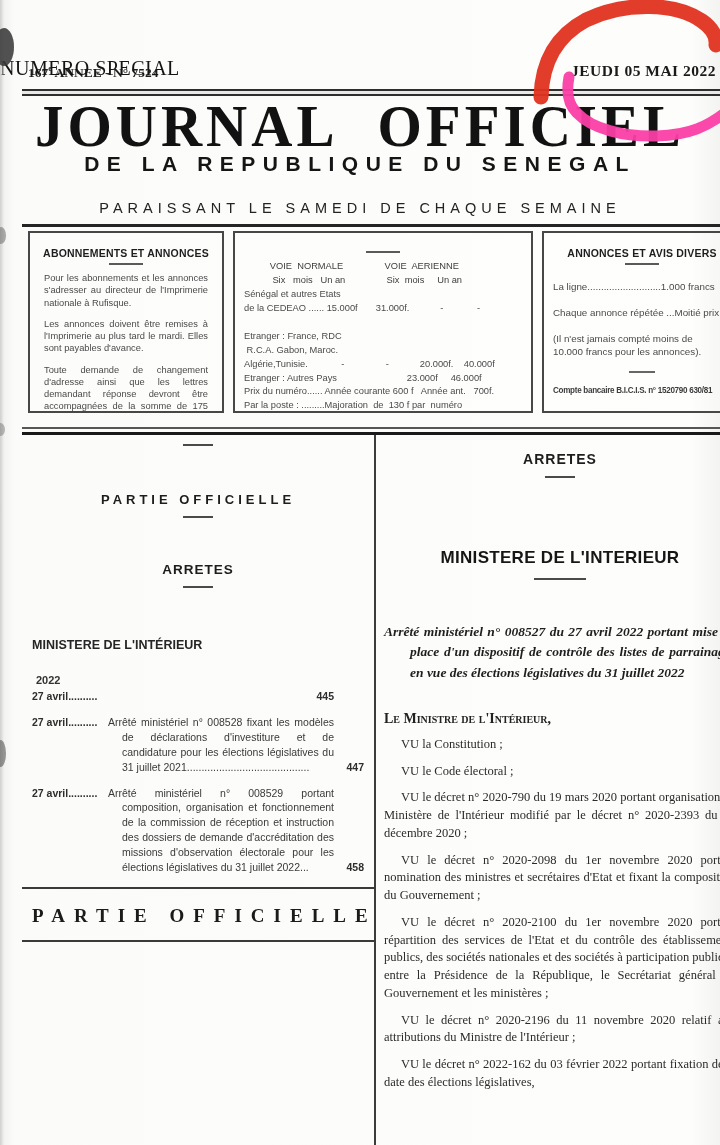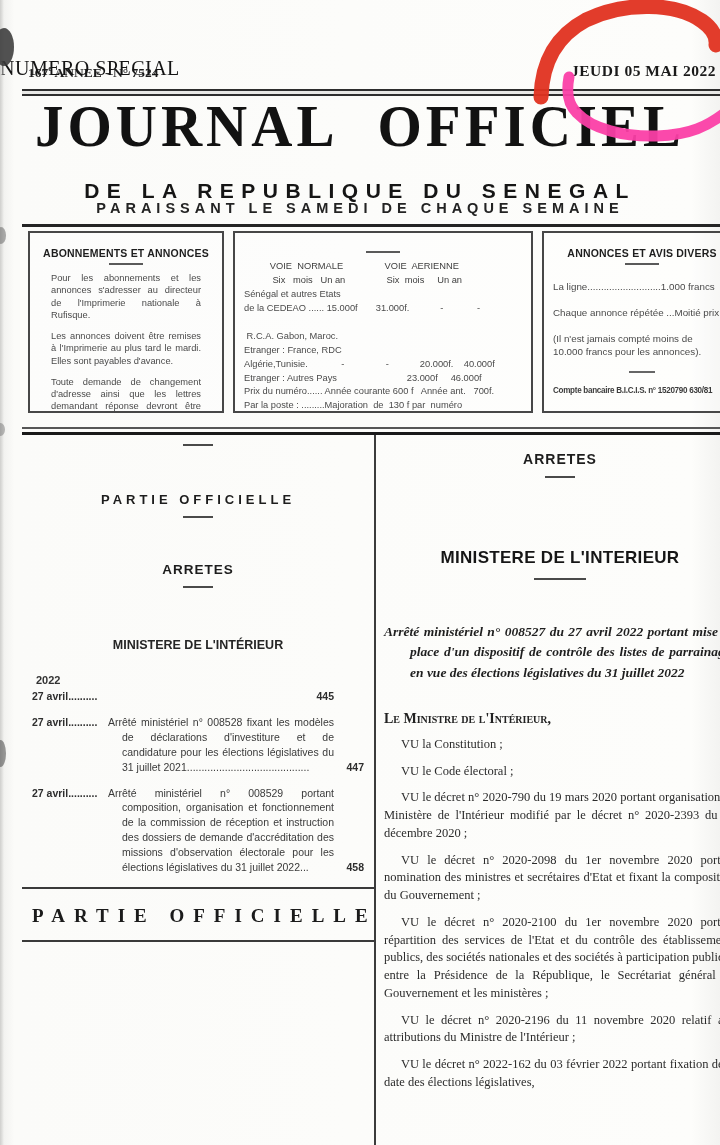--- a/index.html
+++ b/index.html
@@ -16,7 +16,7 @@
   .issue-date{position:absolute;left:571px;top:6px;font-family:"Liberation Serif",serif;font-weight:bold;font-size:15.5px;color:#1a1a1a;white-space:nowrap;letter-spacing:.5px;}
   .rule-top{position:absolute;top:89px;left:22px;right:0;height:3px;border-top:2px solid #2e2e2e;border-bottom:2px solid #2e2e2e;background:#e8e8e6;}
   .jo-title{position:absolute;top:97px;left:0;width:100%;text-align:center;font-family:"Liberation Serif",serif;font-weight:bold;font-size:57px;line-height:1.0;letter-spacing:4px;word-spacing:24px;color:#121212;transform:scaleY(1.04);}
-  .jo-subtitle{position:absolute;top:179px;left:0;width:100%;text-align:center;font-weight:bold;font-size:21px;letter-spacing:7.5px;color:#151515;white-space:nowrap;}
+  .jo-subtitle{position:absolute;top:152px;left:0;width:100%;text-align:center;font-weight:bold;font-size:21px;letter-spacing:7.5px;color:#151515;white-space:nowrap;}
   .jo-tagline{position:absolute;top:200px;left:0;width:100%;text-align:center;font-weight:bold;font-size:14.5px;letter-spacing:5px;color:#232323;white-space:nowrap;}
   .rule-mid{position:absolute;top:224px;left:22px;right:0;border-top:3px solid #242424;}
   

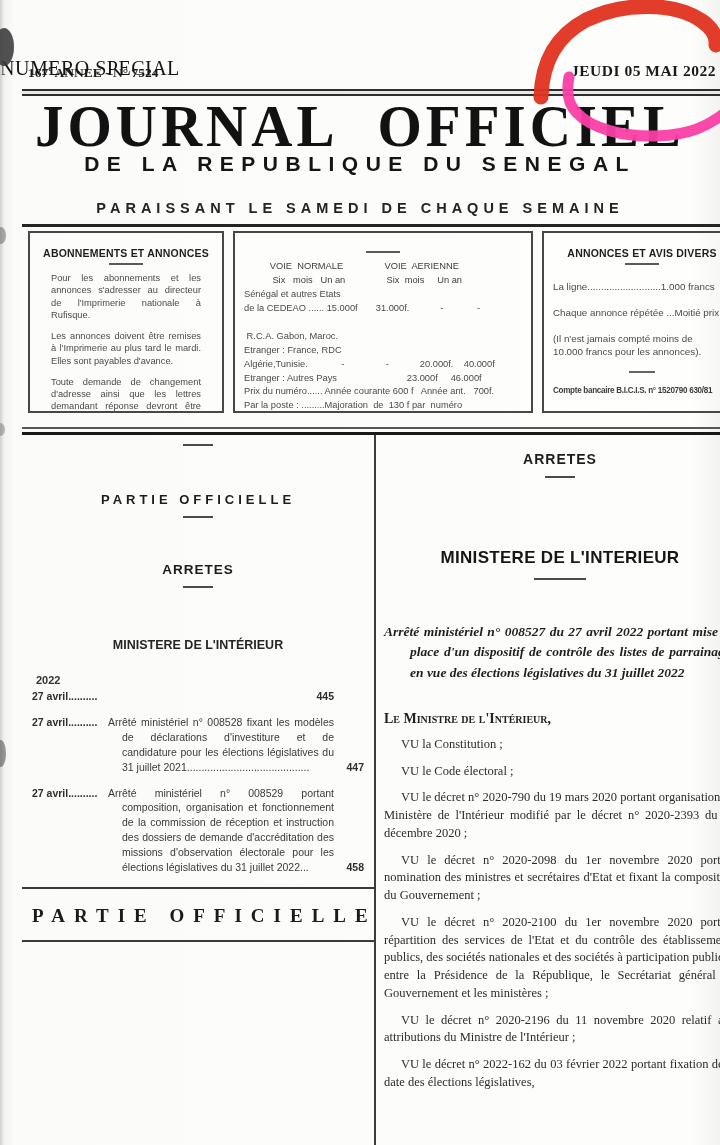--- a/index.html
+++ b/index.html
@@ -17,7 +17,7 @@
   .rule-top{position:absolute;top:89px;left:22px;right:0;height:3px;border-top:2px solid #2e2e2e;border-bottom:2px solid #2e2e2e;background:#e8e8e6;}
   .jo-title{position:absolute;top:97px;left:0;width:100%;text-align:center;font-family:"Liberation Serif",serif;font-weight:bold;font-size:57px;line-height:1.0;letter-spacing:4px;word-spacing:24px;color:#121212;transform:scaleY(1.04);}
   .jo-subtitle{position:absolute;top:152px;left:0;width:100%;text-align:center;font-weight:bold;font-size:21px;letter-spacing:7.5px;color:#151515;white-space:nowrap;}
-  .jo-tagline{position:absolute;top:200px;left:0;width:100%;text-align:center;font-weight:bold;font-size:14.5px;letter-spacing:5px;color:#232323;white-space:nowrap;}
+  .jo-tagline{position:absolute;top:200px;left:0;width:100%;text-align:center;font-weight:normal;font-size:14.5px;letter-spacing:5px;color:#232323;white-space:nowrap;}
   .rule-mid{position:absolute;top:224px;left:22px;right:0;border-top:3px solid #242424;}
   
   .boxes{position:absolute;top:231px;left:28px;width:770px;display:flex;gap:9px;align-items:stretch;}

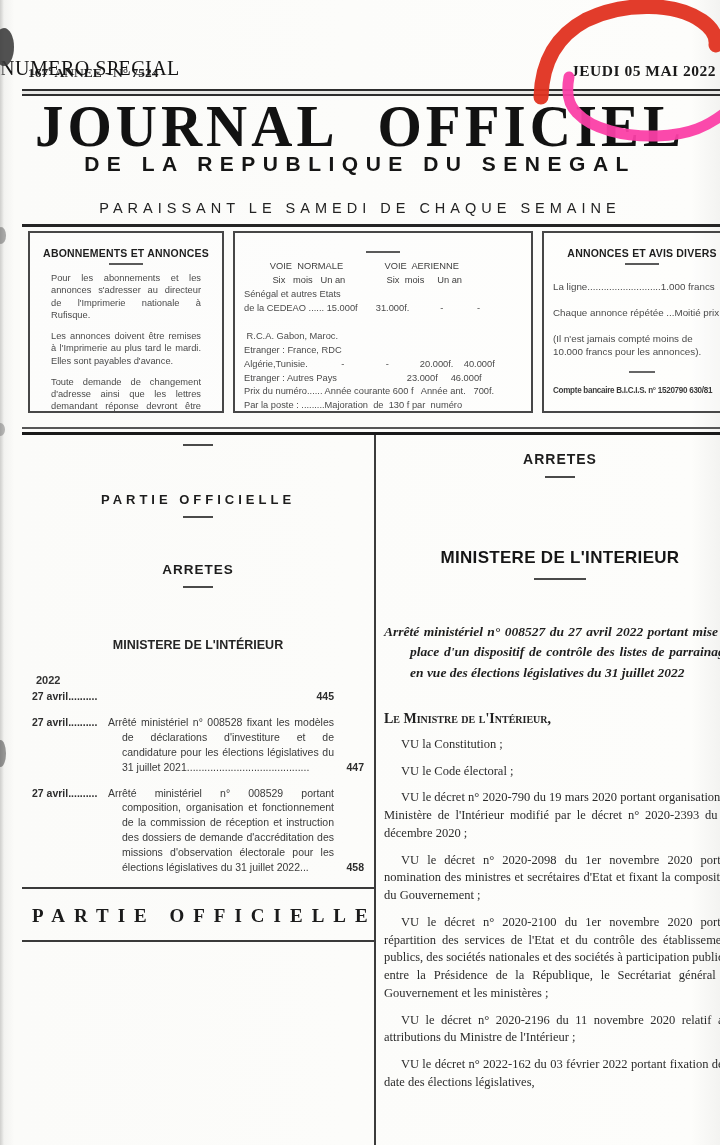--- a/index.html
+++ b/index.html
@@ -25,7 +25,7 @@
   .ibox-title{text-align:center;font-weight:bold;font-size:10.5px;letter-spacing:.2px;color:#1e1e1e;white-space:nowrap;}
   .mini-dash{width:34px;border-top:2px solid #5a5a5a;margin:4px auto 7px;}
   .box-abonnements{width:196px;flex:none;}
-  .box-abonnements p{font-size:9.3px;line-height:1.32;text-align:justify;color:#4a4a4a;margin:0 12px 9px;}
+  .box-abonnements p{font-size:9.3px;line-height:1.32;text-align:justify;color:#4a4a4a;margin:0 5px 9px;}
   .box-tarif{width:300px;flex:none;}
   .tarif-line{white-space:pre;font-size:9.3px;line-height:1.5;color:#4a4a4a;}
   .tarif-head .tarif-line{color:#3d3d3d;}

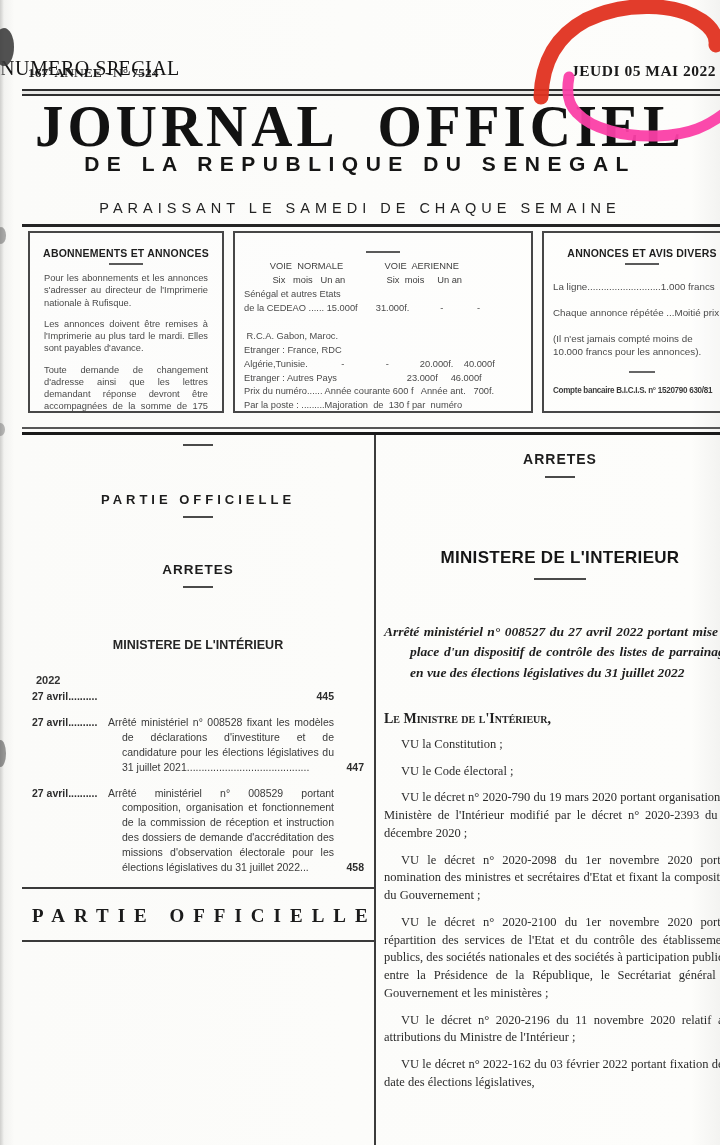--- a/index.html
+++ b/index.html
@@ -113,8 +113,8 @@
       <div class="tarif-line">Sénégal et autres Etats</div>
           <div class="tarif-line">de la CEDEAO ...... 15.000f       31.000f.            -             -</div>
           <div class="tarif-line"> </div>
+          <div class="tarif-line">Etranger : France, RDC</div>
           <div class="tarif-line"> R.C.A. Gabon, Maroc.</div>
-          <div class="tarif-line">Etranger : France, RDC</div>
           <div class="tarif-line">Algérie,Tunisie.             -                -            20.000f.    40.000f</div>
           <div class="tarif-line">Etranger : Autres Pays                           23.000f     46.000f</div>
           <div class="tarif-line">Prix du numéro...... Année courante 600 f   Année ant.   700f.</div>

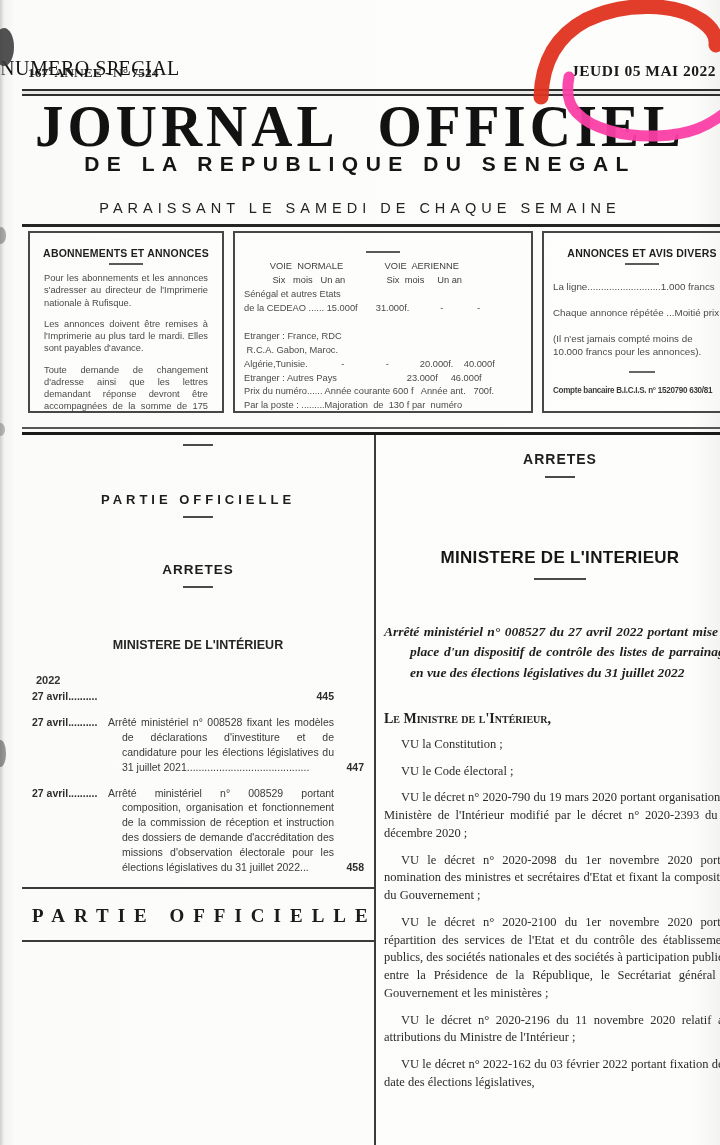--- a/index.html
+++ b/index.html
@@ -44,7 +44,7 @@
   .dash{width:30px;border-top:2px solid #4a4a4a;margin:9px auto 0;}
   .som-partie{margin-top:46px;text-align:center;font-weight:bold;font-size:13px;letter-spacing:4px;color:#1d1d1d;}
   .som-arretes{margin-top:44px;text-align:center;font-weight:bold;font-size:13.5px;letter-spacing:1px;color:#1d1d1d;}
-  .som-ministere{margin-top:50px;text-align:center;font-weight:bold;font-size:12.5px;color:#252525;}
+  .som-ministere{margin-top:50px;text-align:left;font-weight:bold;font-size:12.5px;color:#252525;}
   .som-year{margin-top:22px;font-weight:bold;font-size:11px;color:#333;margin-left:4px;}
   .toc{margin-top:3px;}
   .toc-entry{display:grid;grid-template-columns:76px 1fr 30px;font-size:10.5px;line-height:1.42;color:#3a3a3a;margin-bottom:11px;}

